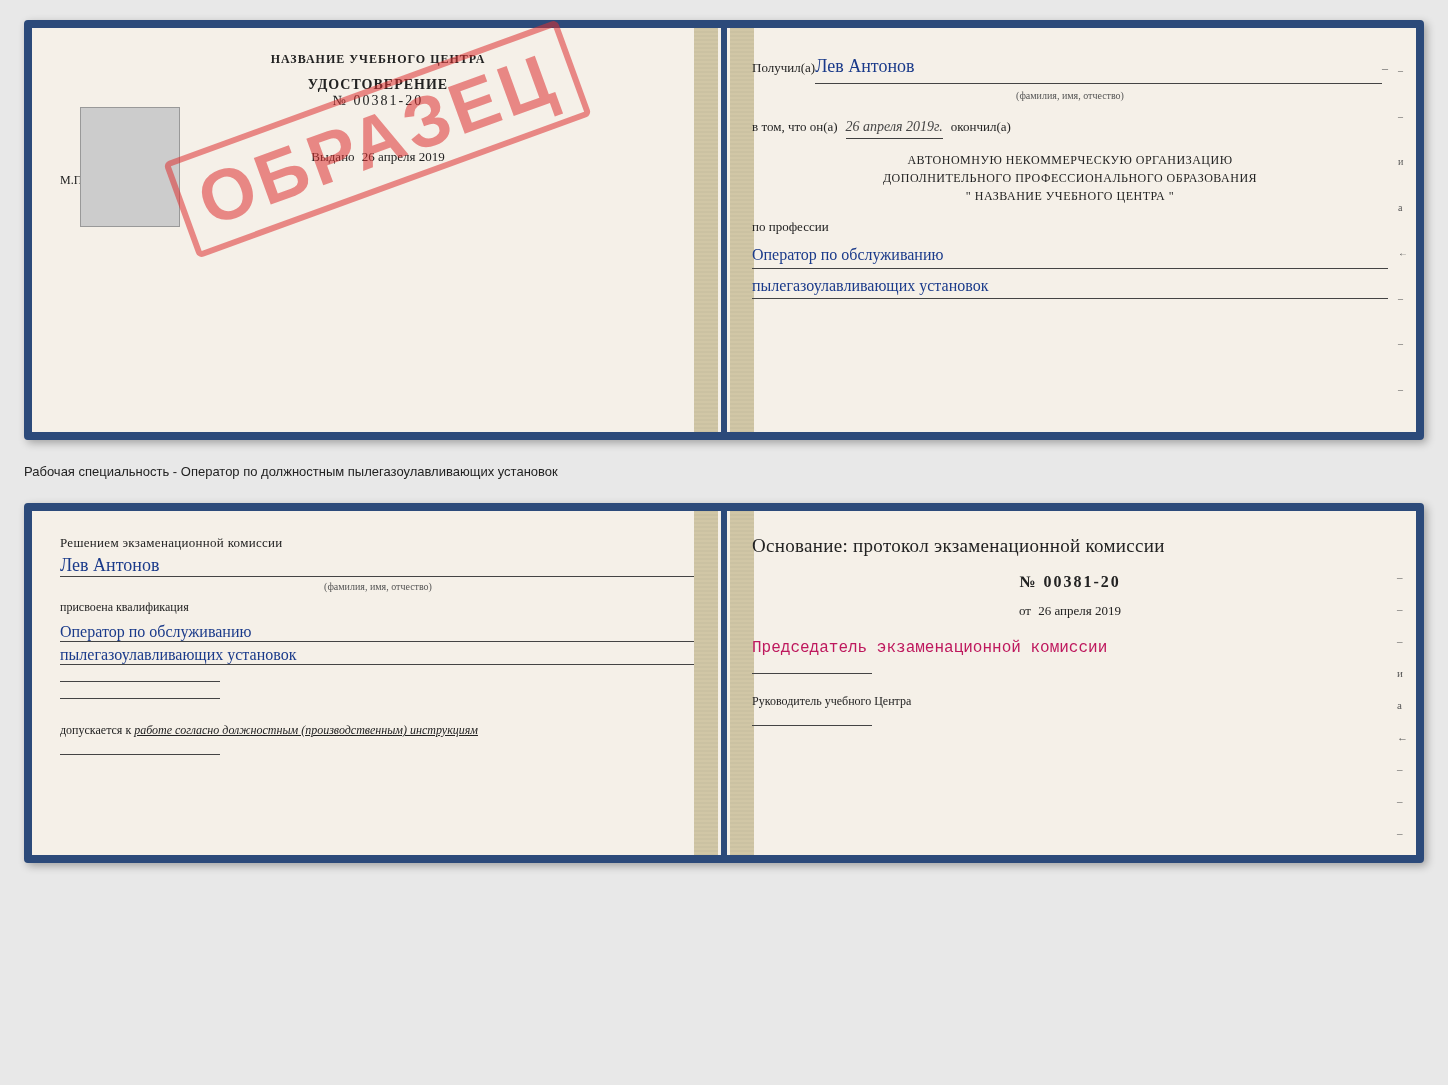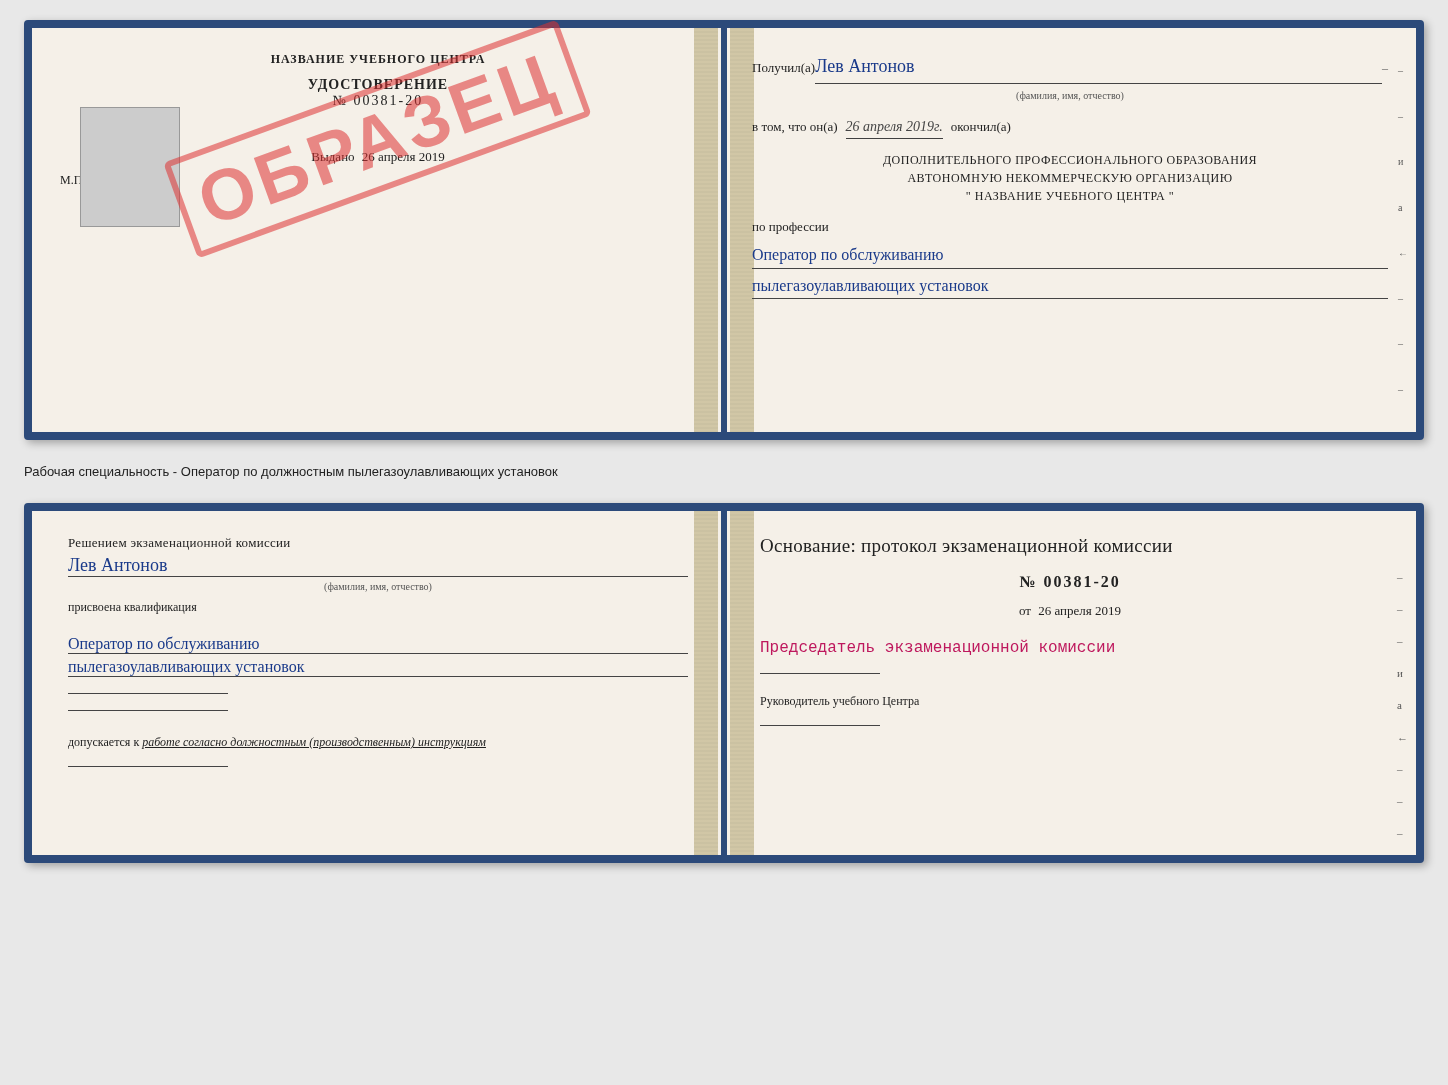--- a/index.html
+++ b/index.html
@@ -504,8 +504,8 @@
         </div>
 
         <div class="org-block">
+          <div>АВТОНОМНУЮ НЕКОММЕРЧЕСКУЮ ОРГАНИЗАЦИЮ</div>
           <div>ДОПОЛНИТЕЛЬНОГО ПРОФЕССИОНАЛЬНОГО ОБРАЗОВАНИЯ</div>
-          <div>АВТОНОМНУЮ НЕКОММЕРЧЕСКУЮ ОРГАНИЗАЦИЮ</div>
           <div>"  НАЗВАНИЕ УЧЕБНОГО ЦЕНТРА  "</div>
         </div>
 

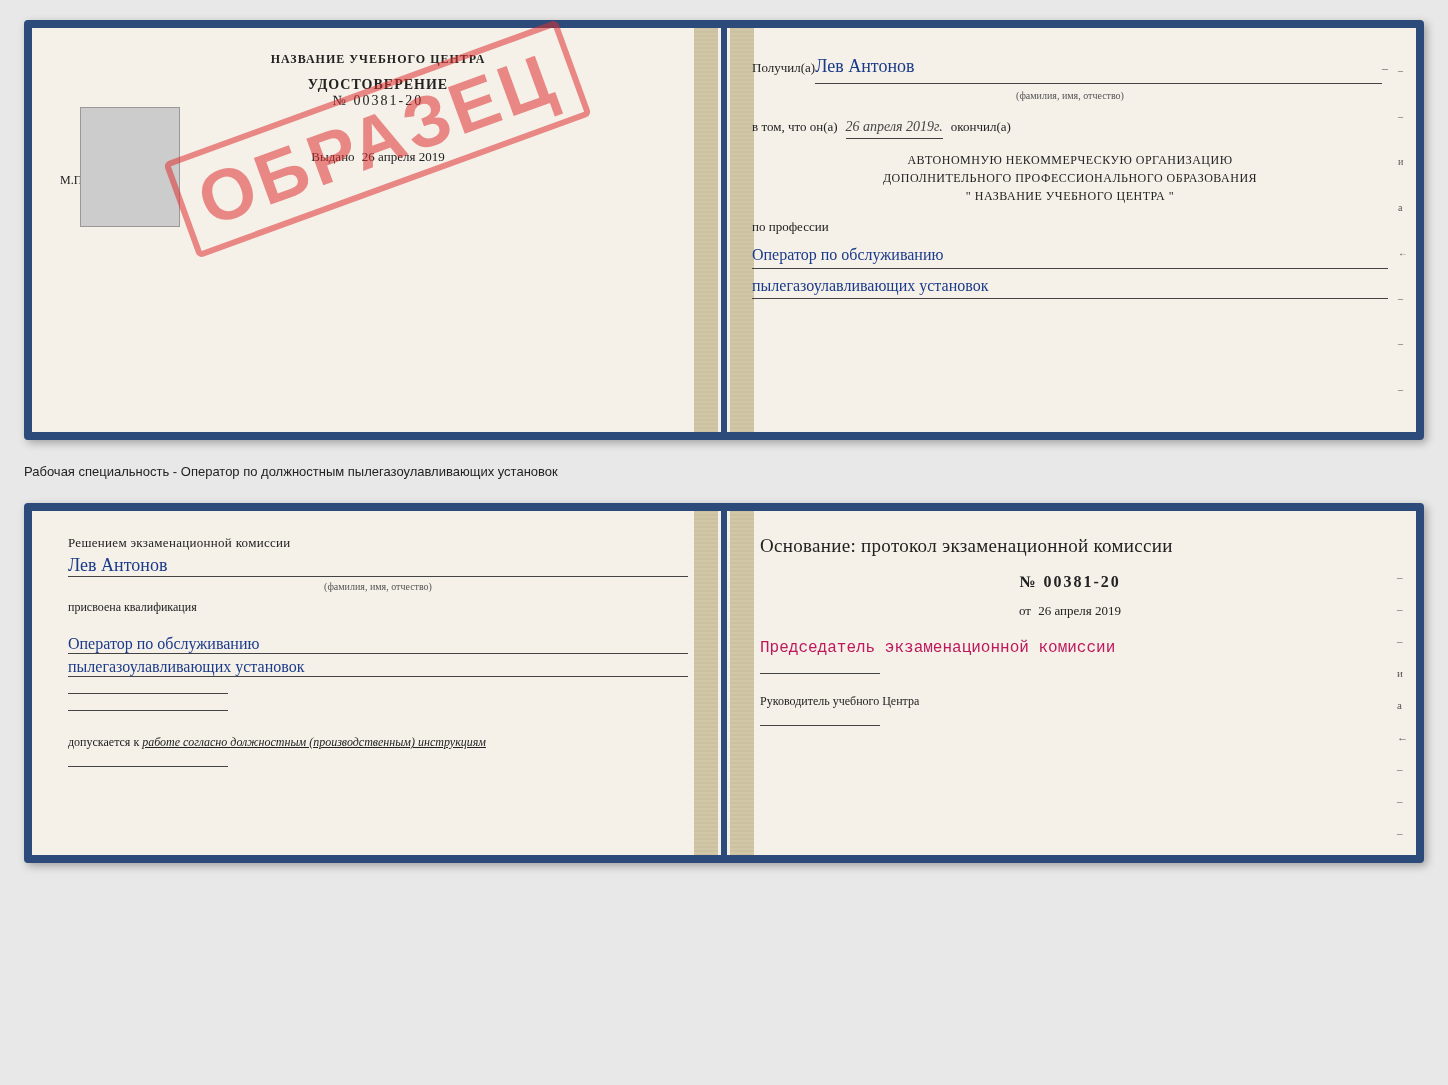--- a/index.html
+++ b/index.html
@@ -306,7 +306,7 @@
 
     .bottom-left, .bottom-right {
       flex: 1;
-      padding: 24px 36px;
+      padding: 24px 28px;
       position: relative;
     }
 

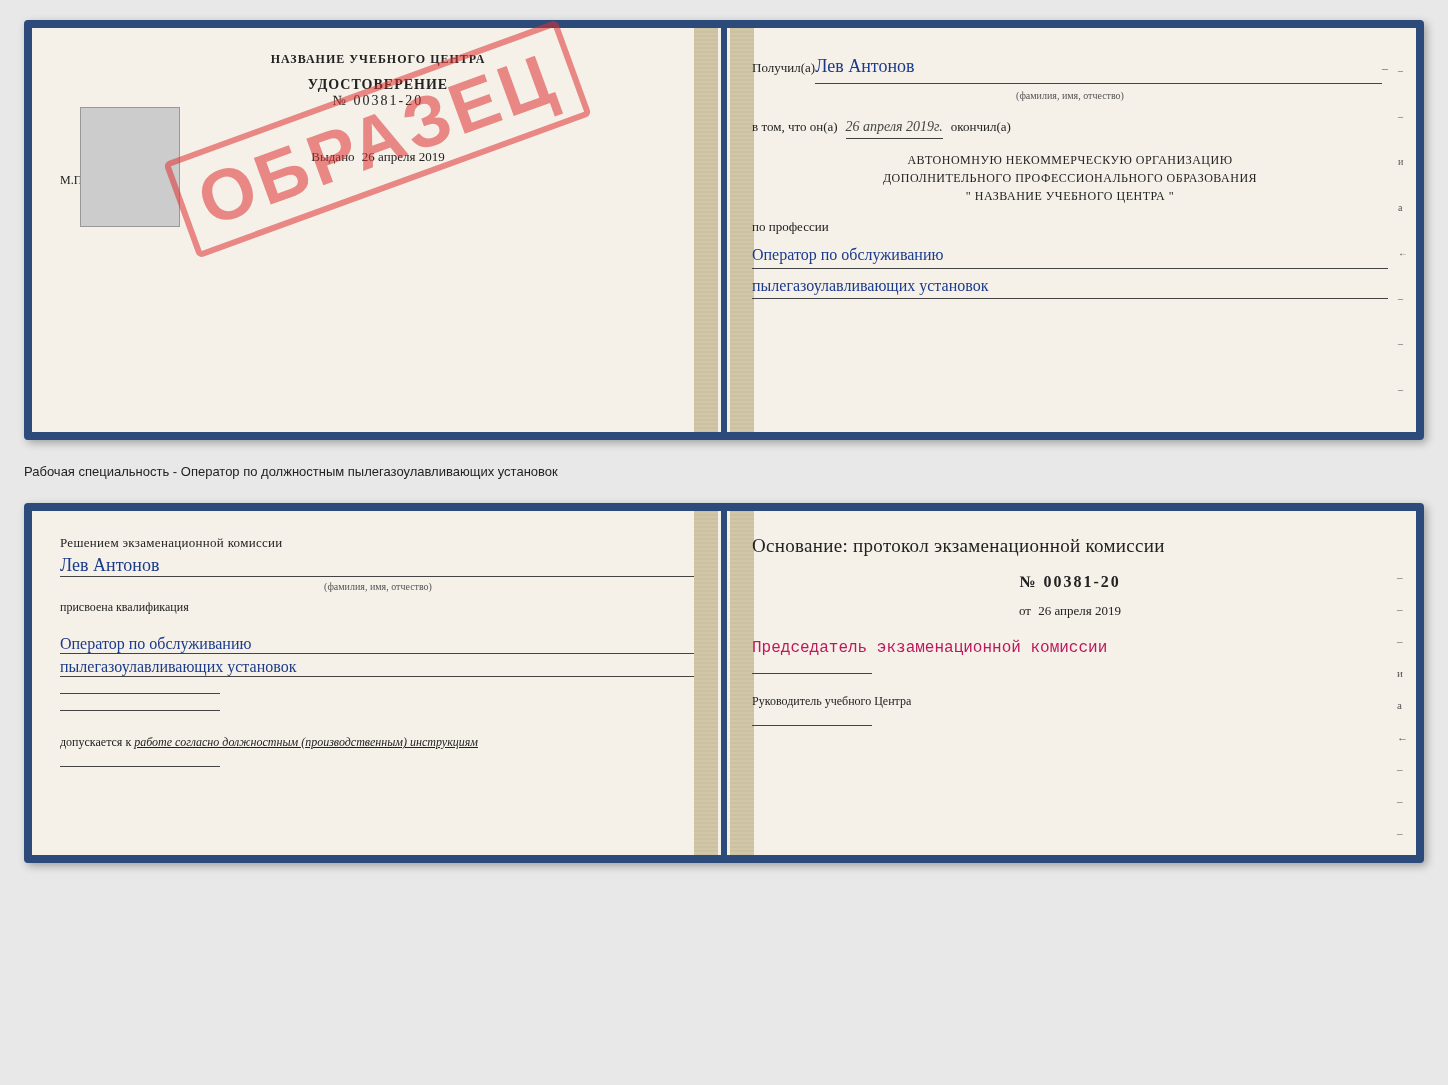--- a/index.html
+++ b/index.html
@@ -367,7 +367,7 @@
     .prisvoyena {
       font-size: 12px;
       color: #222;
-      margin: 8px 0 20px 0;
+      margin: 8px 0 8px 0;
     }
 
     .qual-handwritten {

